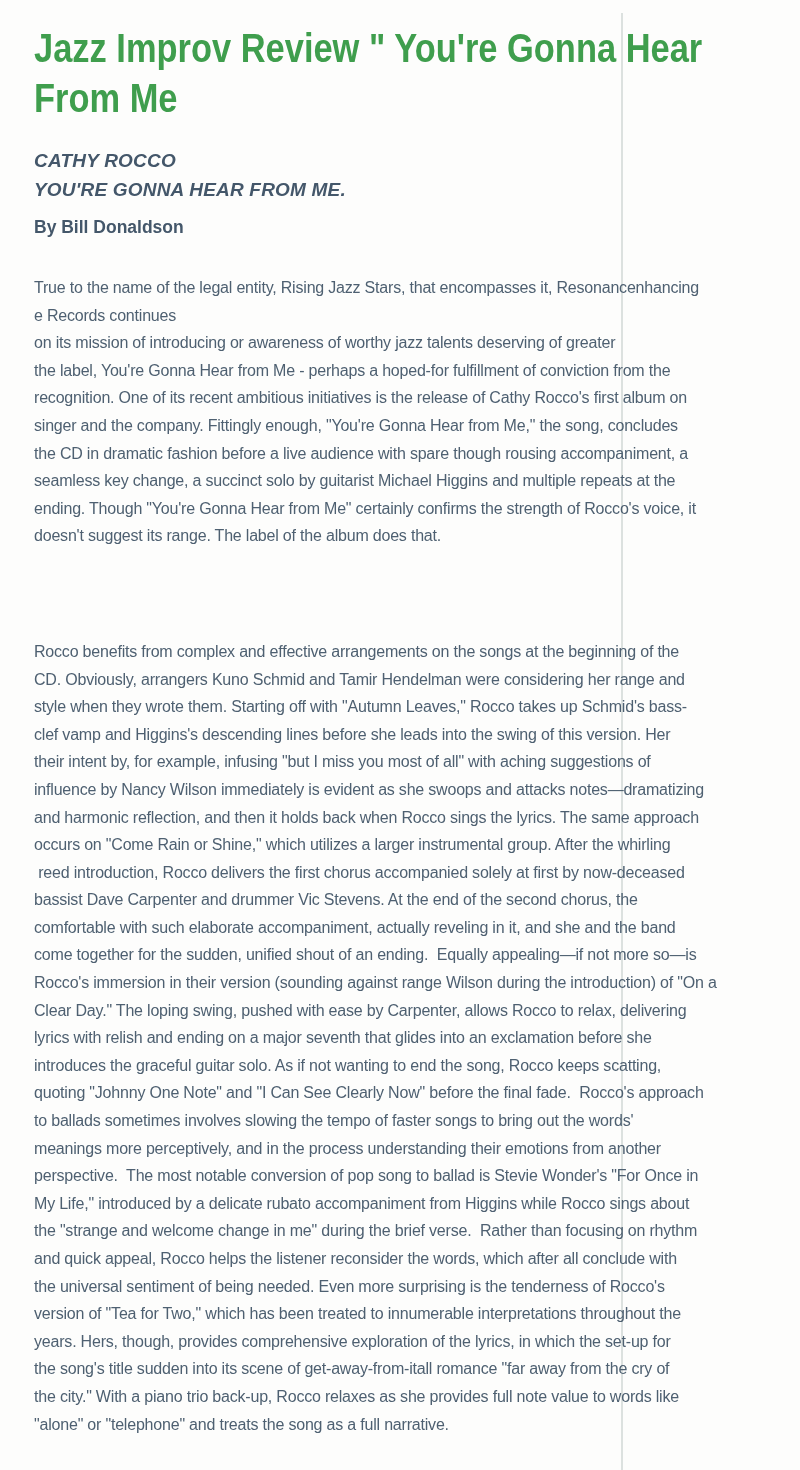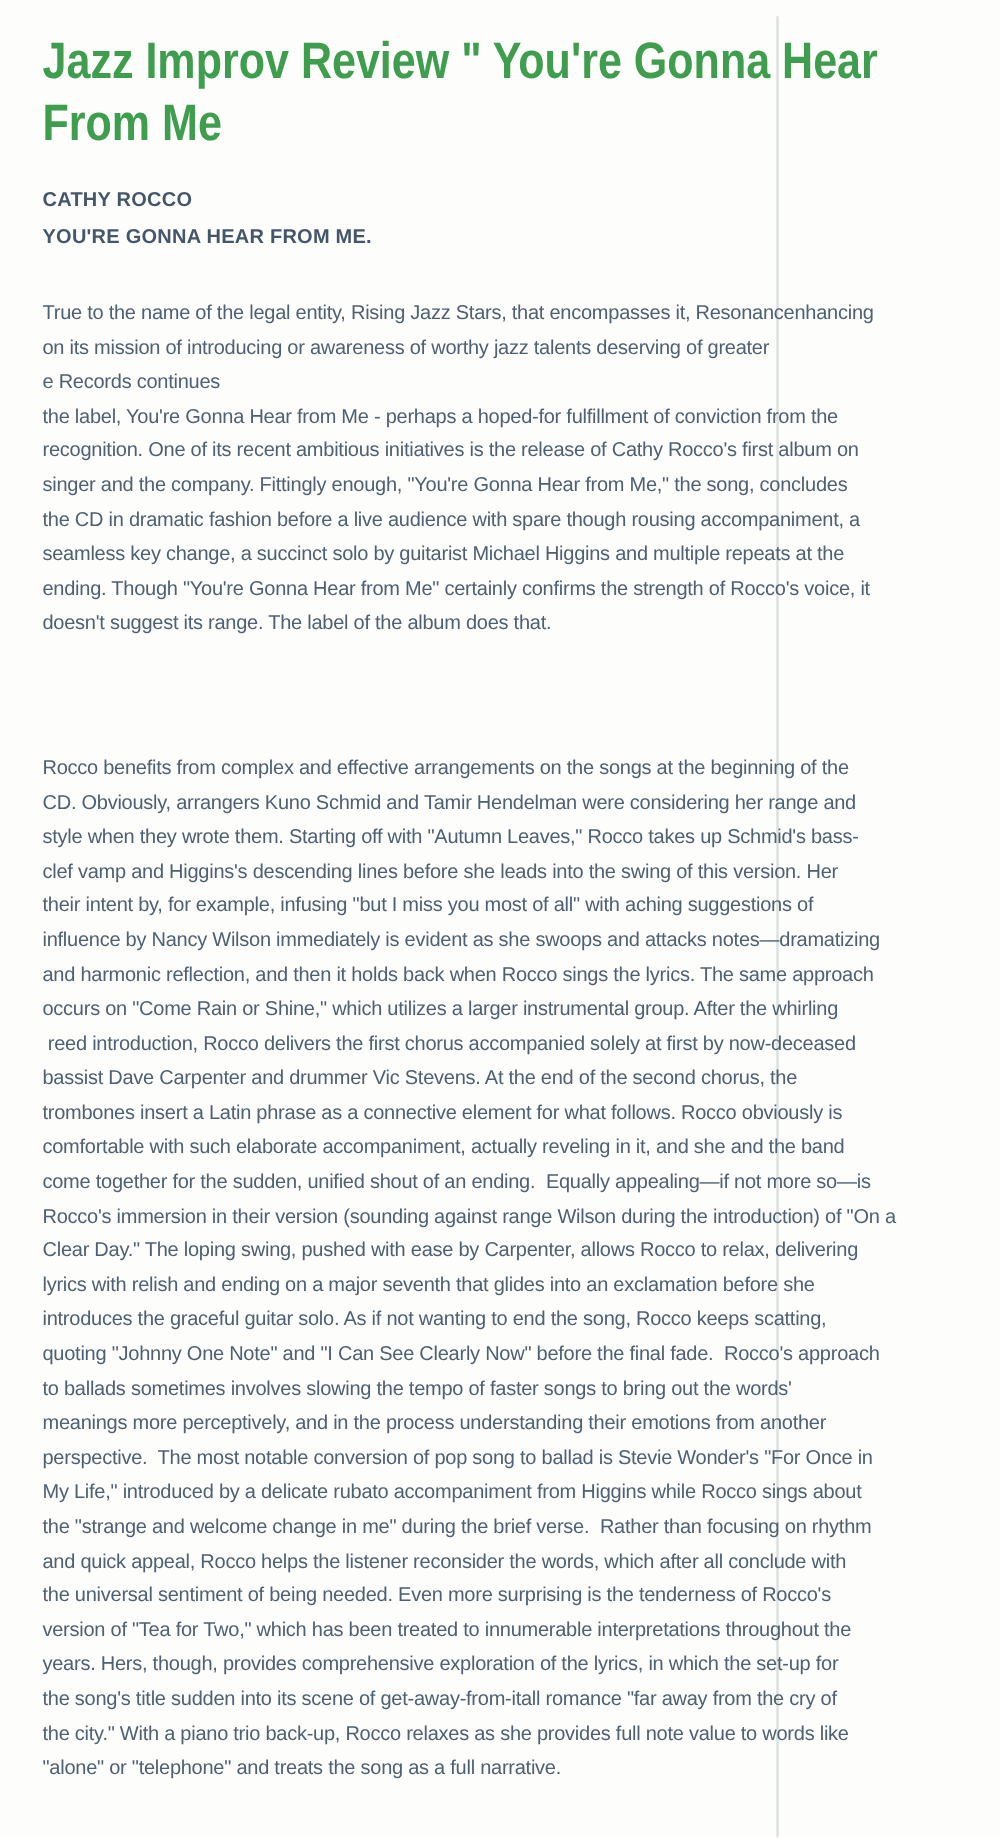--- a/index.html
+++ b/index.html
@@ -38,11 +38,12 @@
   .title-line { display: block; white-space: pre; }
   .artist-block {
     margin-top: 23px;
-    font-size: 16px;
+    font-size: 19px;
     line-height: 29px;
     font-weight: 700;
     letter-spacing: 0.2px;
     color: var(--heading-slate, #44576a);
+    font-style: italic;
   }
   .artist-block div { white-space: pre; }
   .byline {

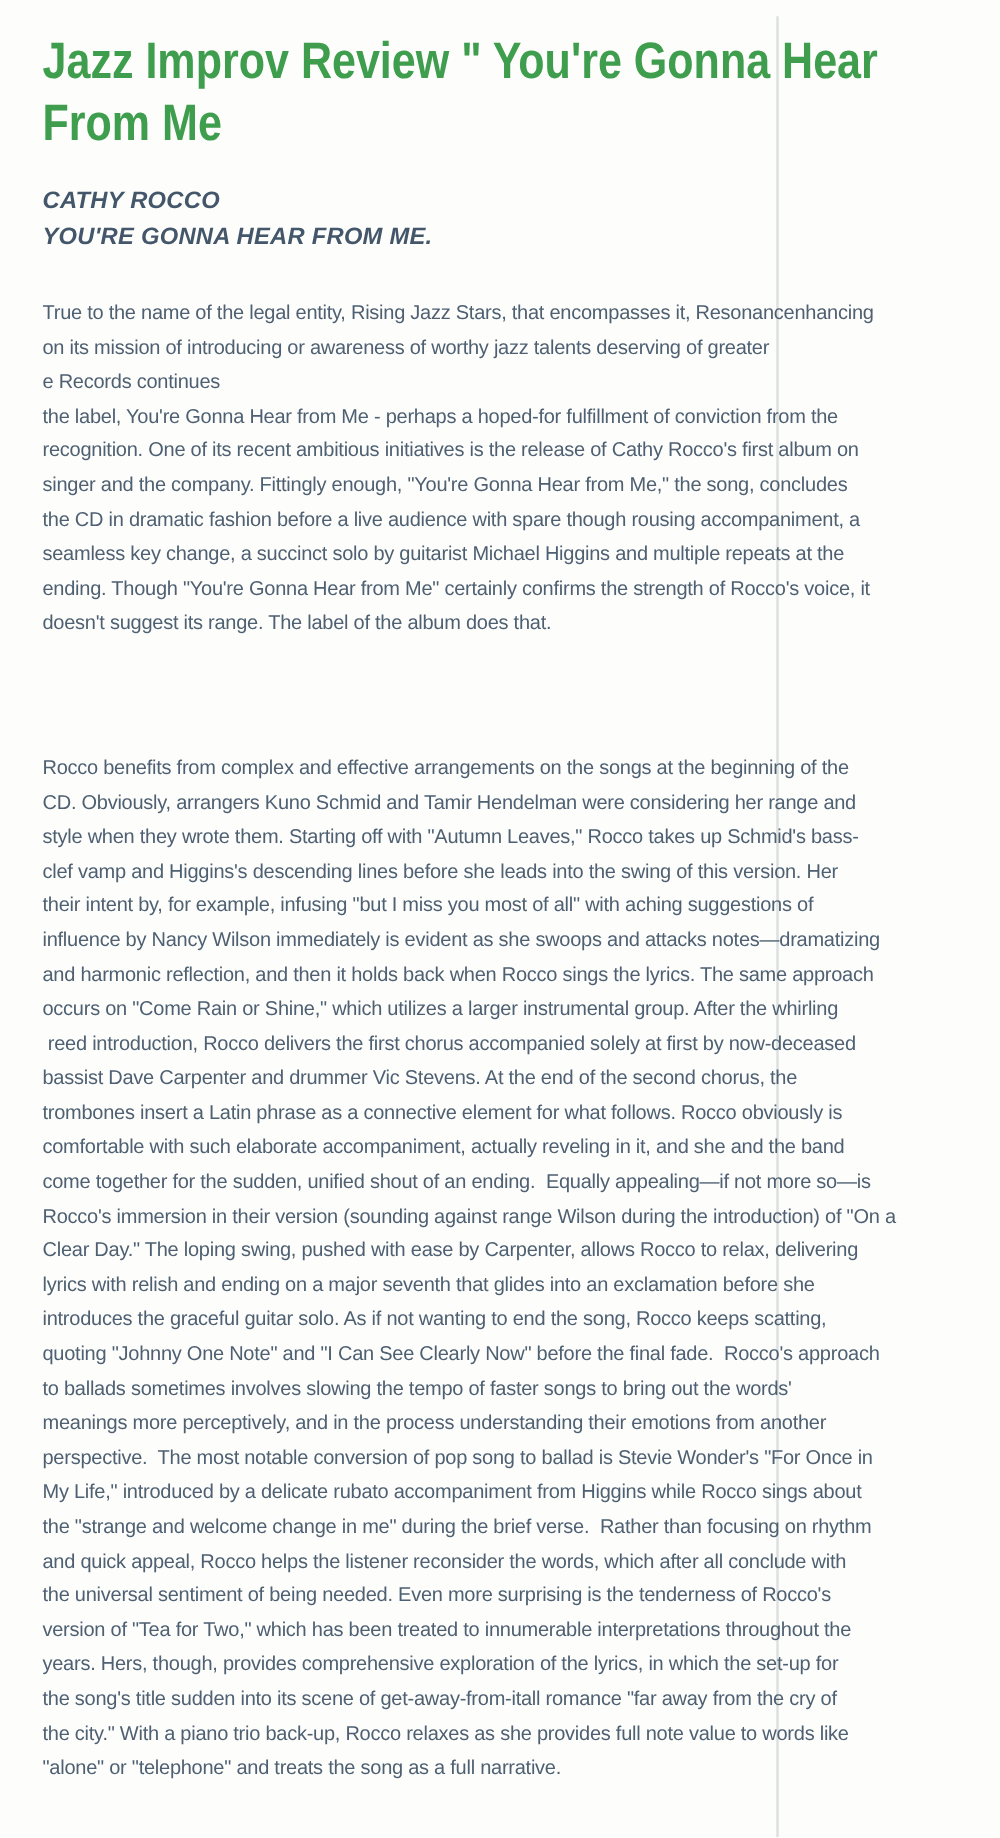--- a/index.html
+++ b/index.html
@@ -81,6 +81,7 @@
       <div>YOU'RE GONNA HEAR FROM ME.</div>
     </div>
 
+    <div class="byline">By Bill Donaldson</div>
 
     <div class="para para-1">
         <div class="line">True to the name of the legal entity, Rising Jazz Stars, that encompasses it, Resonancenhancing</div>

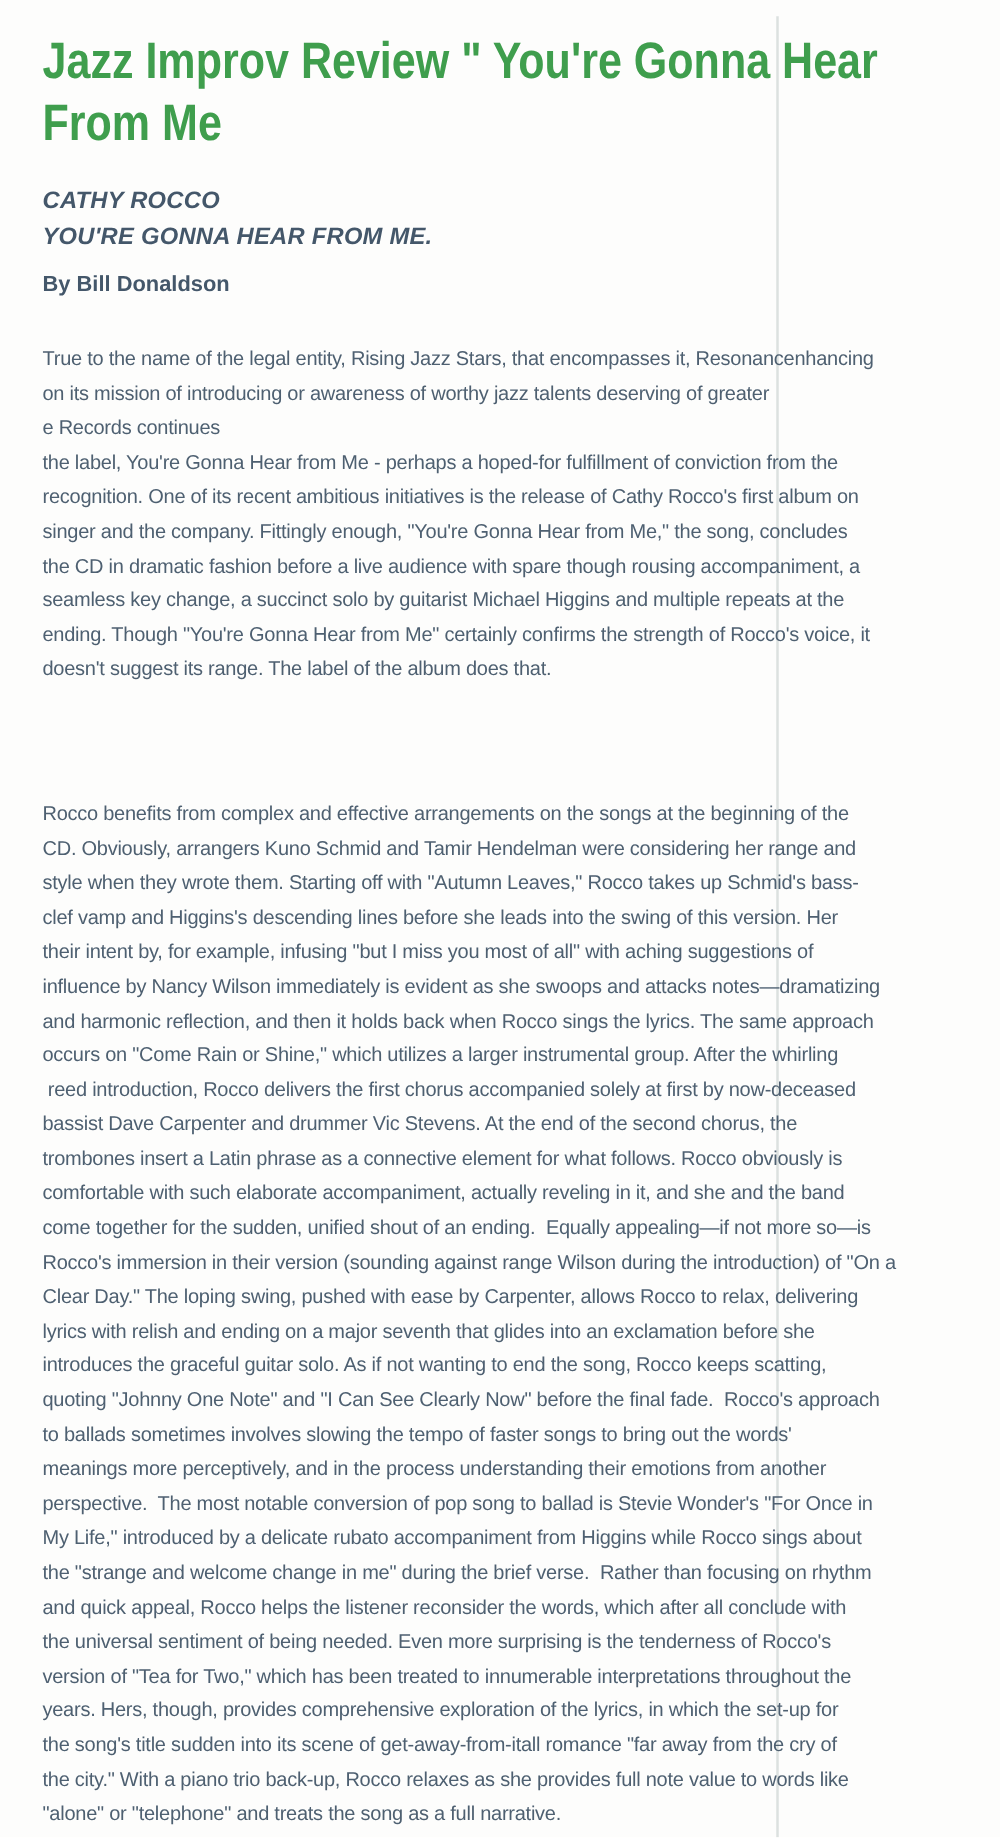--- a/index.html
+++ b/index.html
@@ -85,8 +85,8 @@
 
     <div class="para para-1">
         <div class="line">True to the name of the legal entity, Rising Jazz Stars, that encompasses it, Resonancenhancing</div>
+        <div class="line">e Records continues</div>
         <div class="line">on its mission of introducing or awareness of worthy jazz talents deserving of greater</div>
-        <div class="line">e Records continues</div>
         <div class="line">the label, You're Gonna Hear from Me - perhaps a hoped-for fulfillment of conviction from the</div>
         <div class="line">recognition. One of its recent ambitious initiatives is the release of Cathy Rocco's first album on</div>
         <div class="line">singer and the company. Fittingly enough, "You're Gonna Hear from Me," the song, concludes</div>

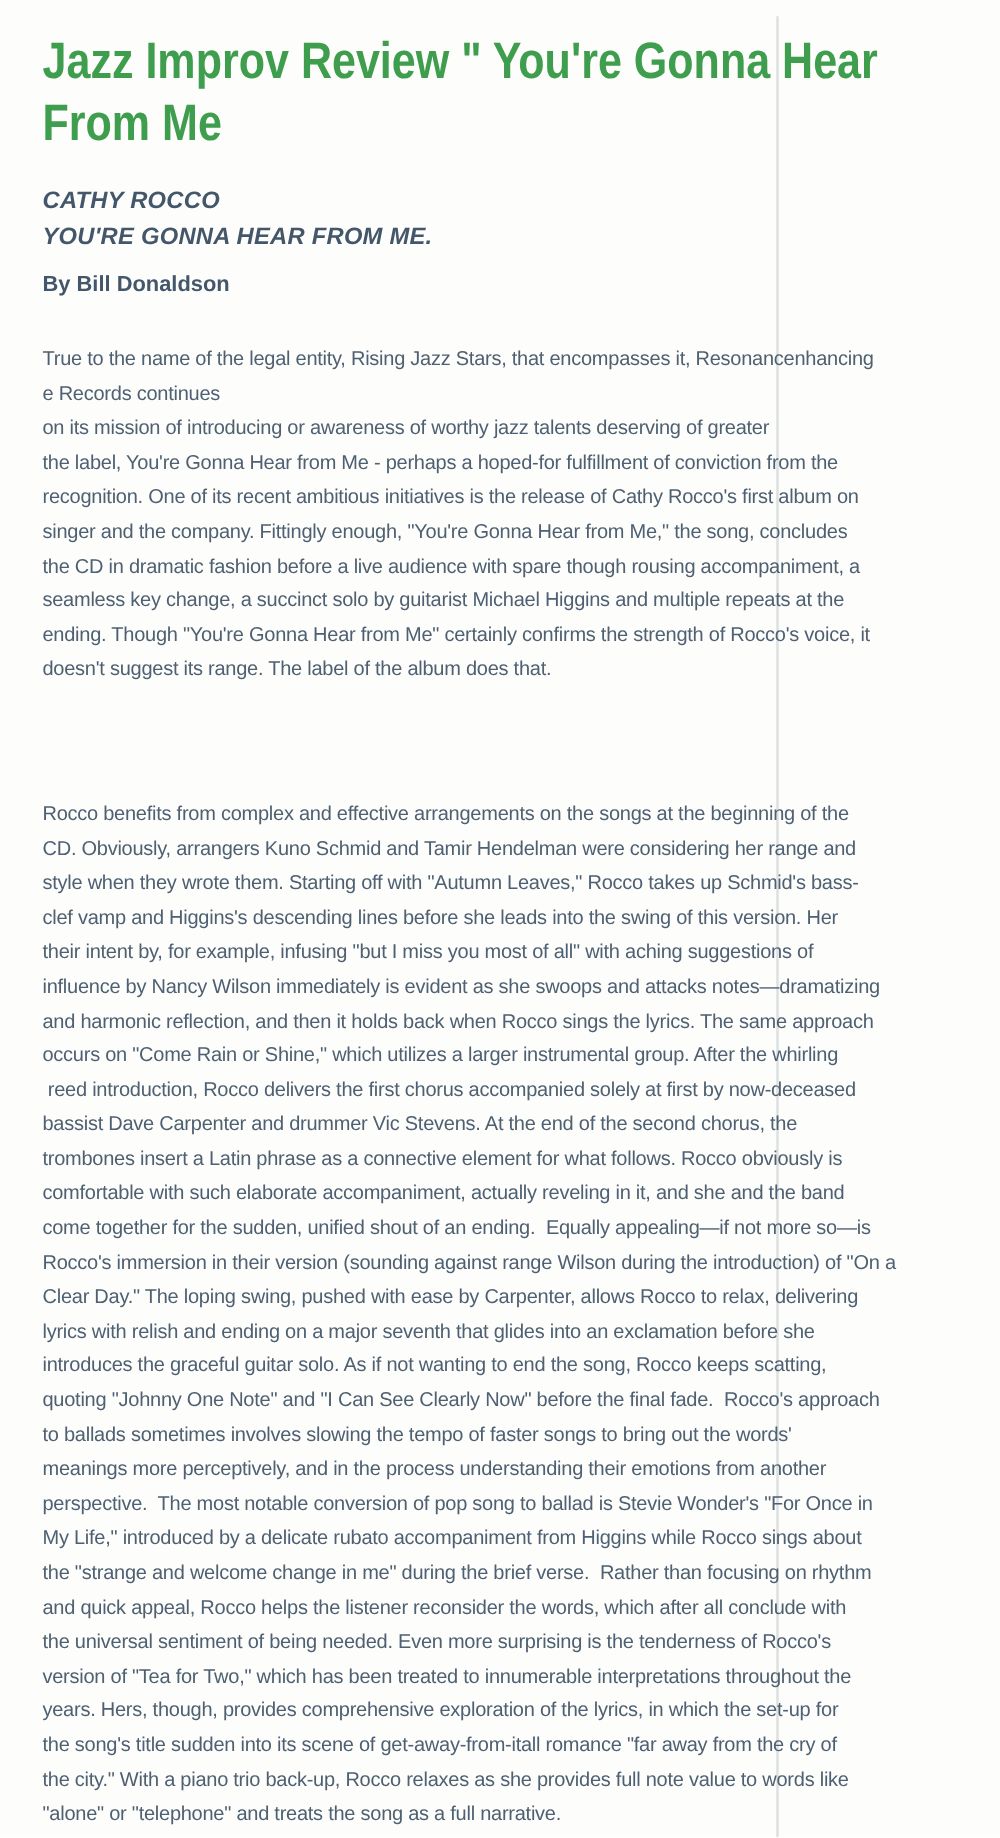--- a/index.html
+++ b/index.html
@@ -107,7 +107,6 @@
         <div class="line">occurs on "Come Rain or Shine," which utilizes a larger instrumental group. After the whirling</div>
         <div class="line"> reed introduction, Rocco delivers the first chorus accompanied solely at first by now-deceased</div>
         <div class="line">bassist Dave Carpenter and drummer Vic Stevens. At the end of the second chorus, the</div>
-        <div class="line">trombones insert a Latin phrase as a connective element for what follows. Rocco obviously is</div>
         <div class="line">comfortable with such elaborate accompaniment, actually reveling in it, and she and the band</div>
         <div class="line">come together for the sudden, unified shout of an ending.  Equally appealing—if not more so—is</div>
         <div class="line">Rocco's immersion in their version (sounding against range Wilson during the introduction) of "On a</div>

